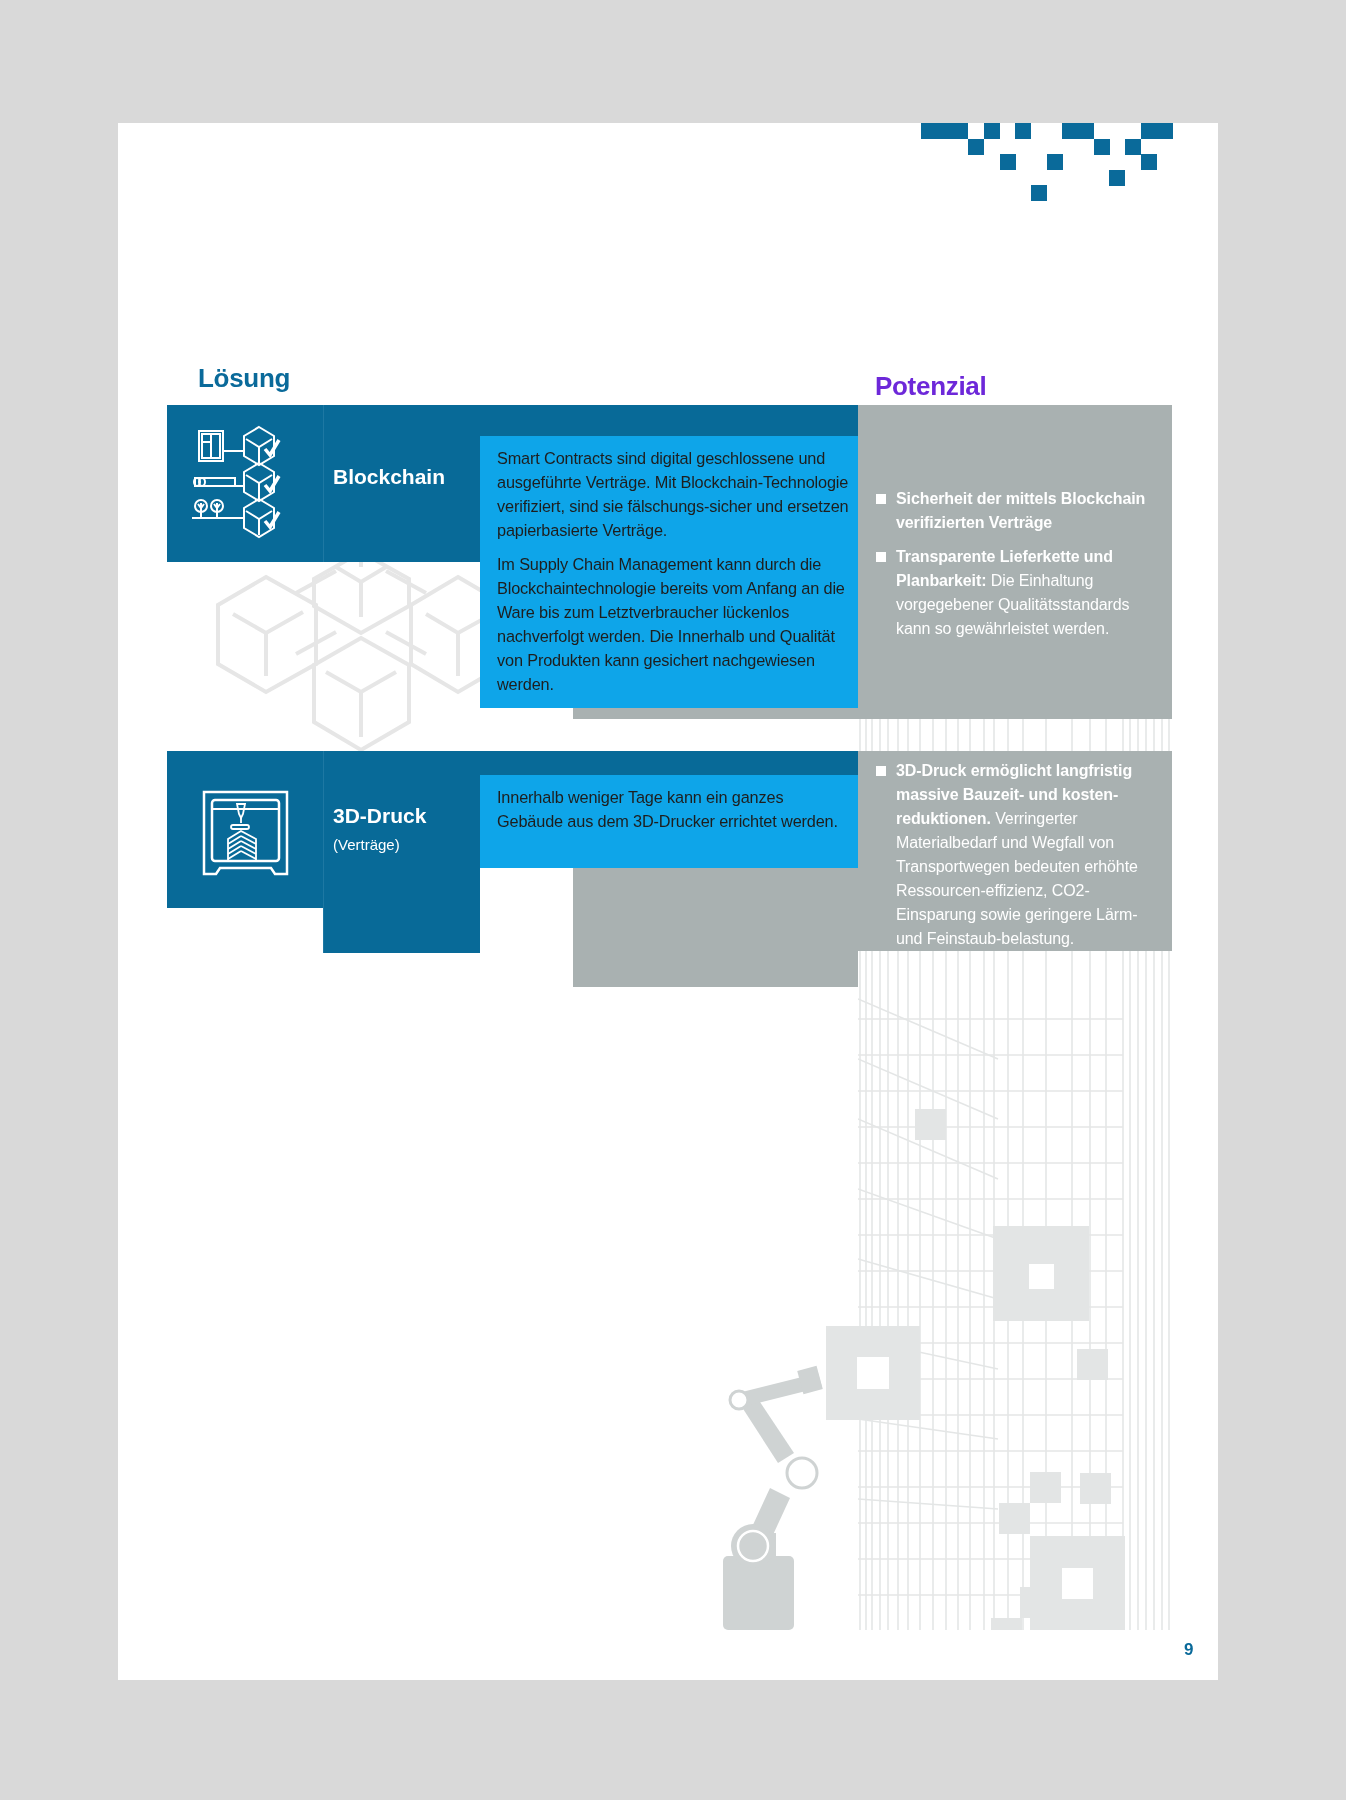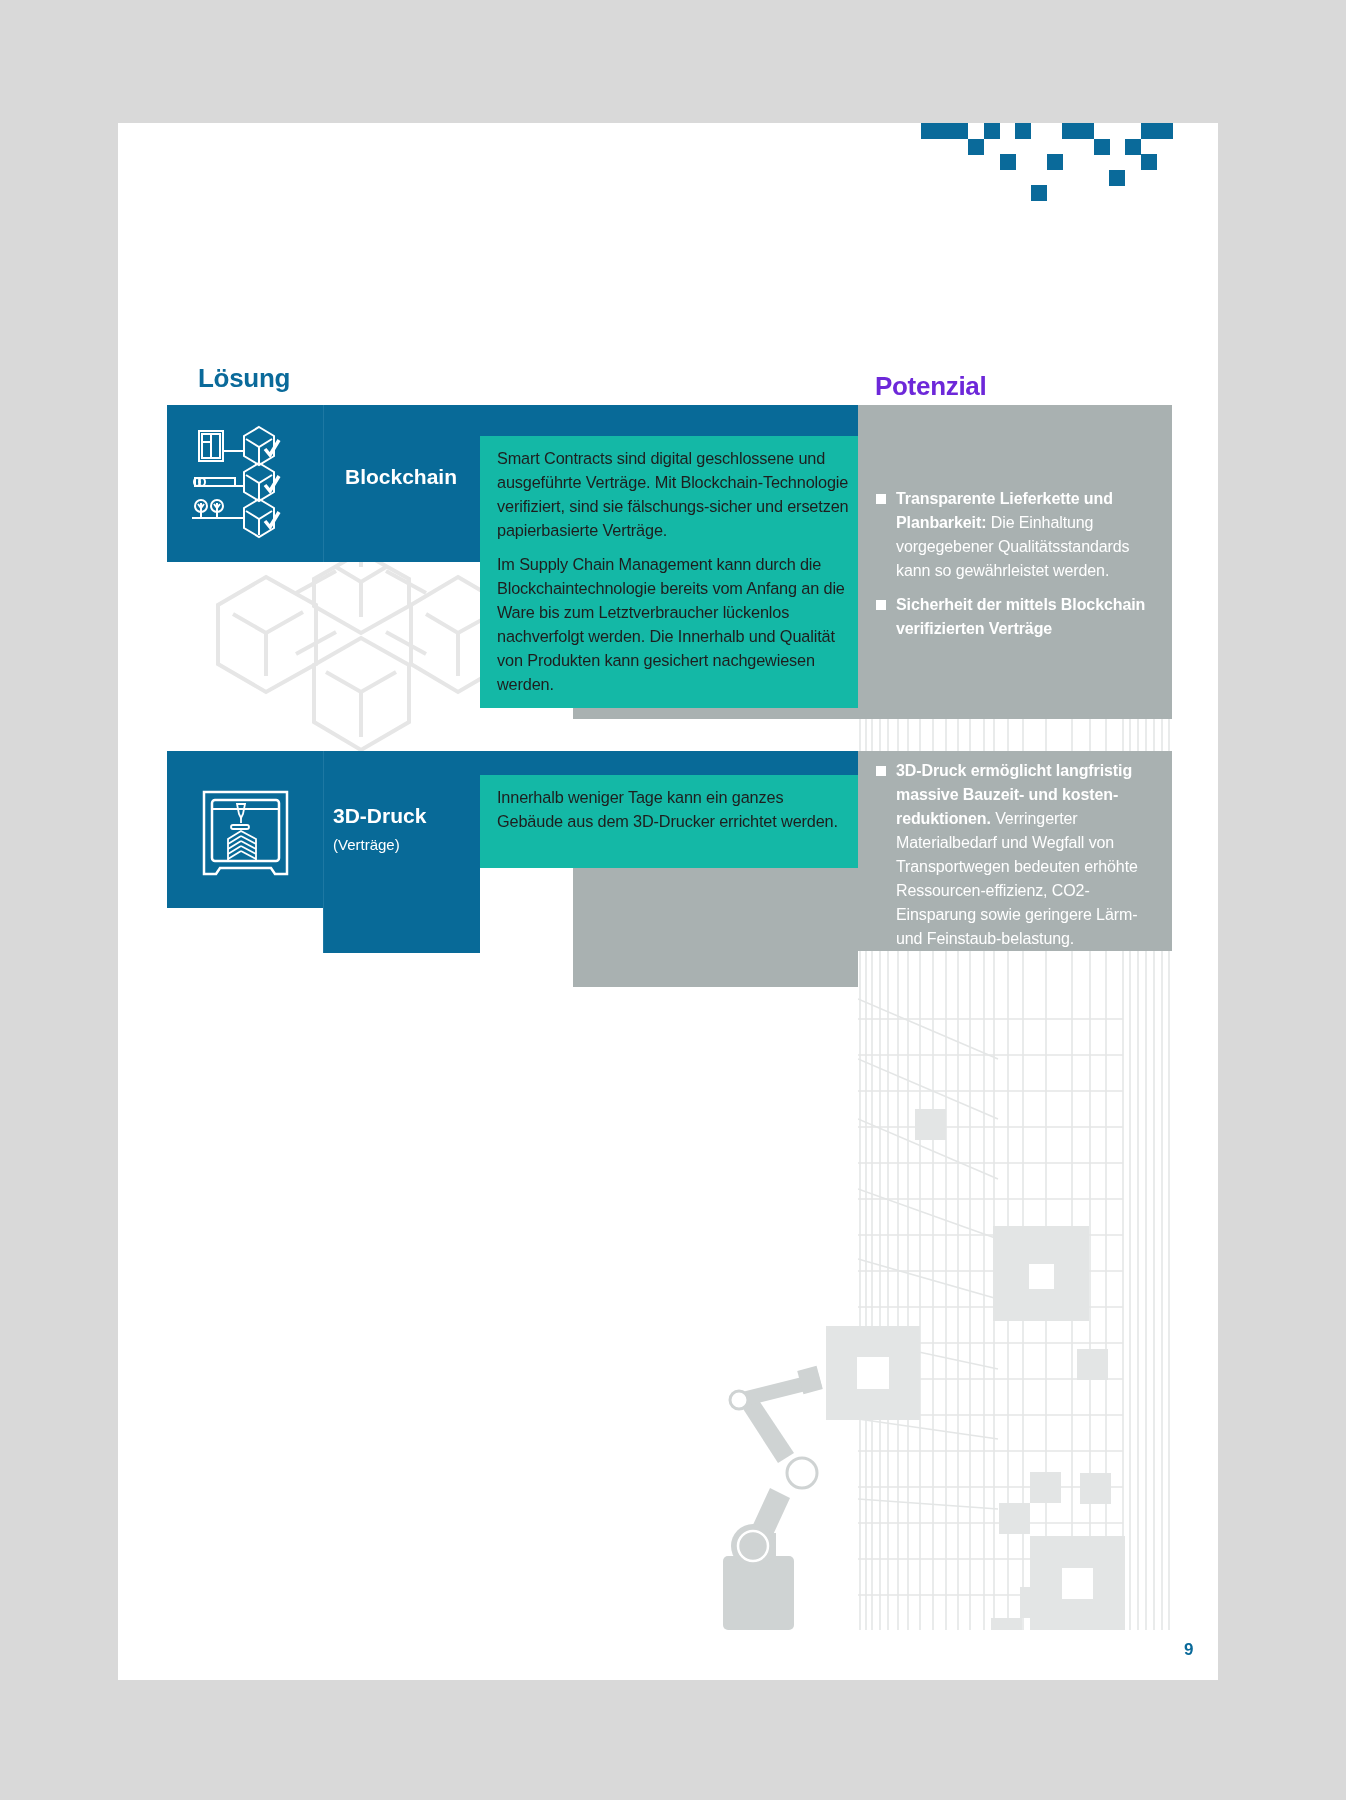--- a/index.html
+++ b/index.html
@@ -10,7 +10,7 @@
   .sec-head { position:absolute; font-weight:bold; font-size:26px; letter-spacing:-0.3px; }
   .blue { background:#086a98; }
   .gray { background:#a9b1b1; }
-  .white { background:#14b8a6; }
+  .white { background:#0ea5e9; }
   .divider { position:absolute; top:0; bottom:0; width:1px; background:#1d78a3; }
   .topic-title { color:#fff; font-weight:bold; font-size:21px; }
   .topic-sub { color:#fff; font-size:15px; margin-top:8px; }

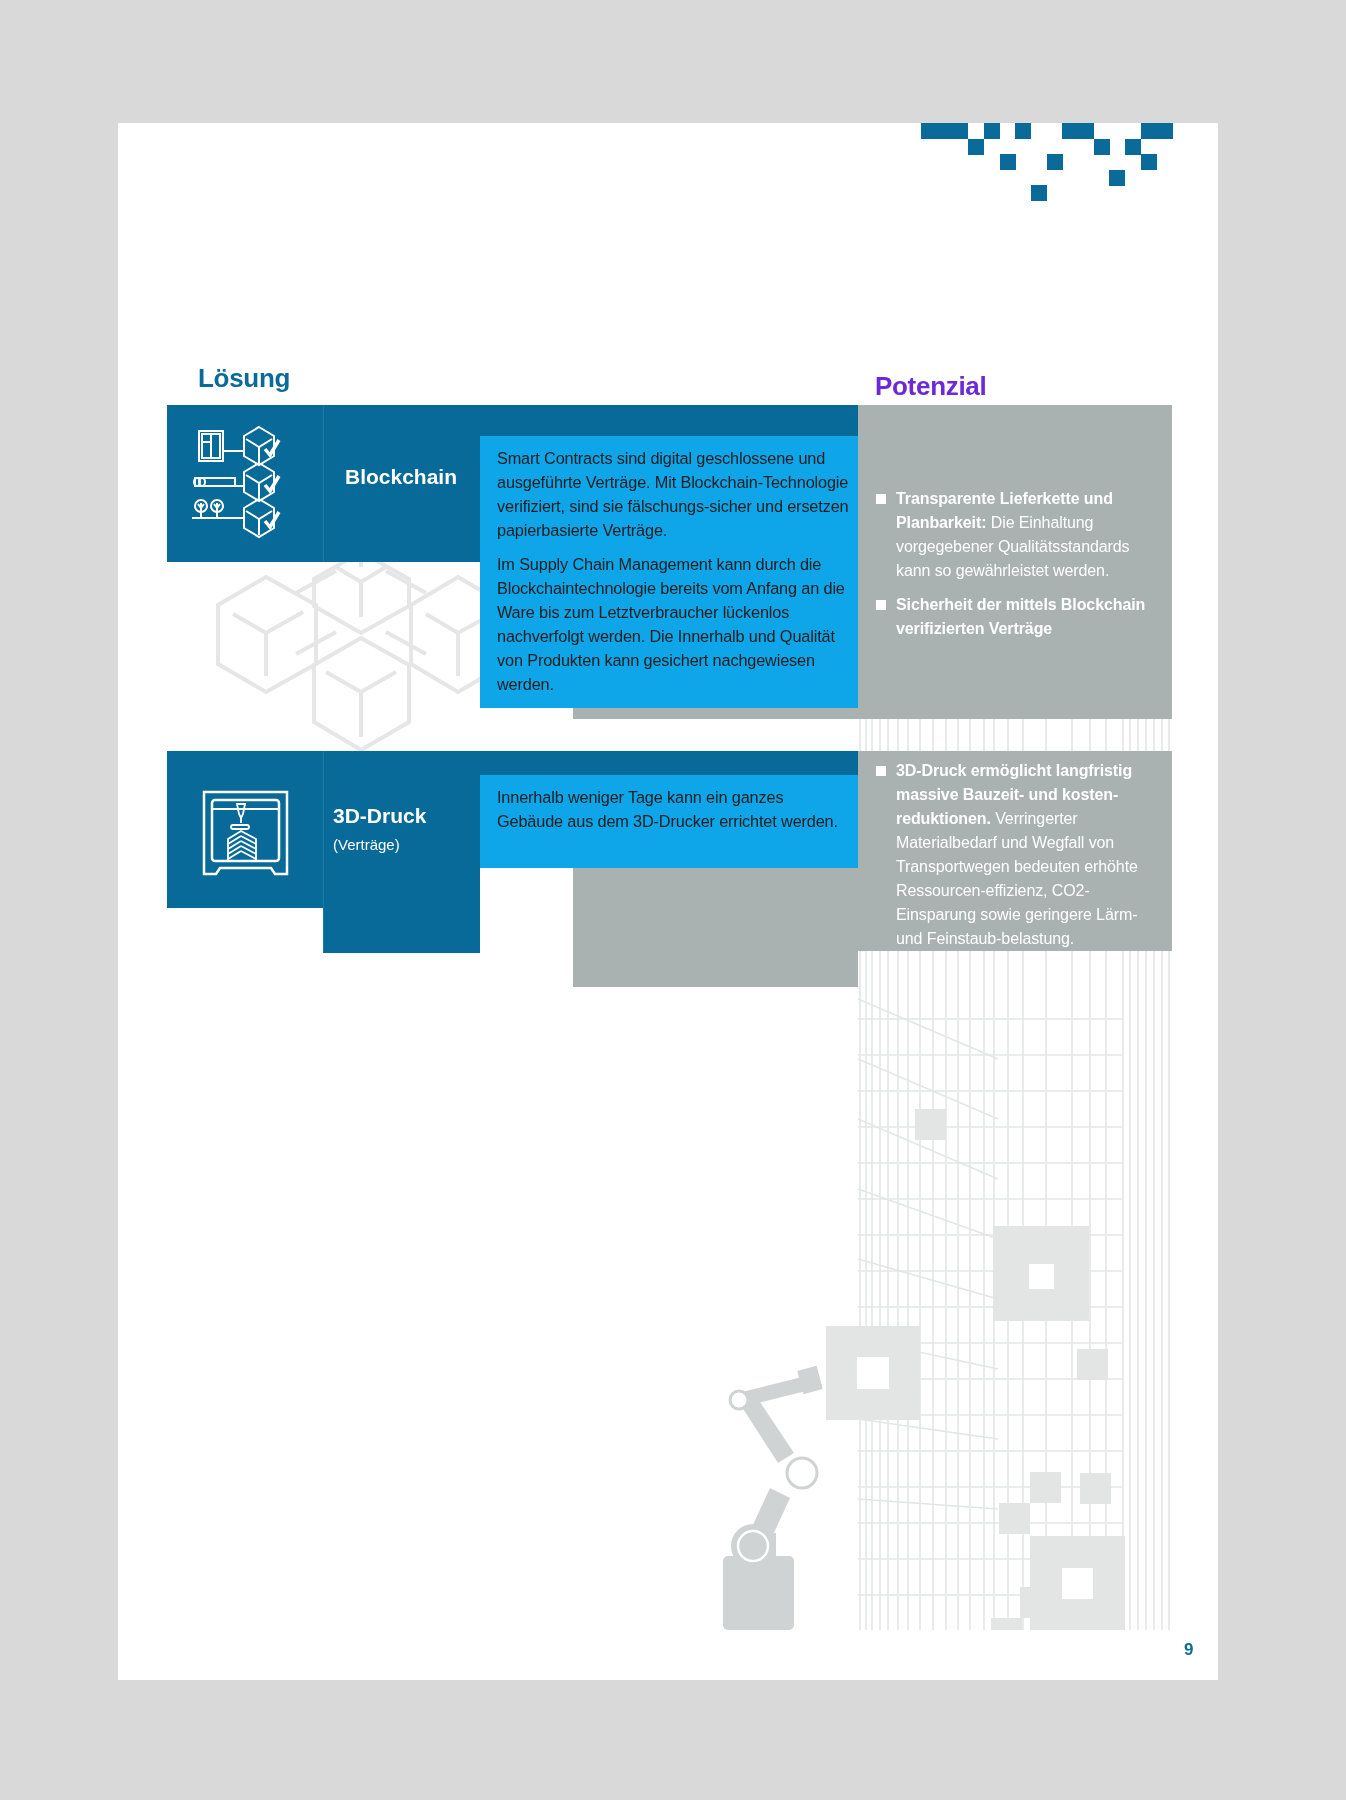--- a/index.html
+++ b/index.html
@@ -223,7 +223,7 @@
 
     <div class="abs blue" style="left:205px; top:282px; width:157px; height:157px;">
       <div class="divider" style="left:0;"></div>
-      <div style="position:absolute; left:10px; top:60px;margin-left:12px;">
+      <div style="position:absolute; left:10px; top:60px;">
         <div class="topic-title">Blockchain</div>
       </div>
     </div>

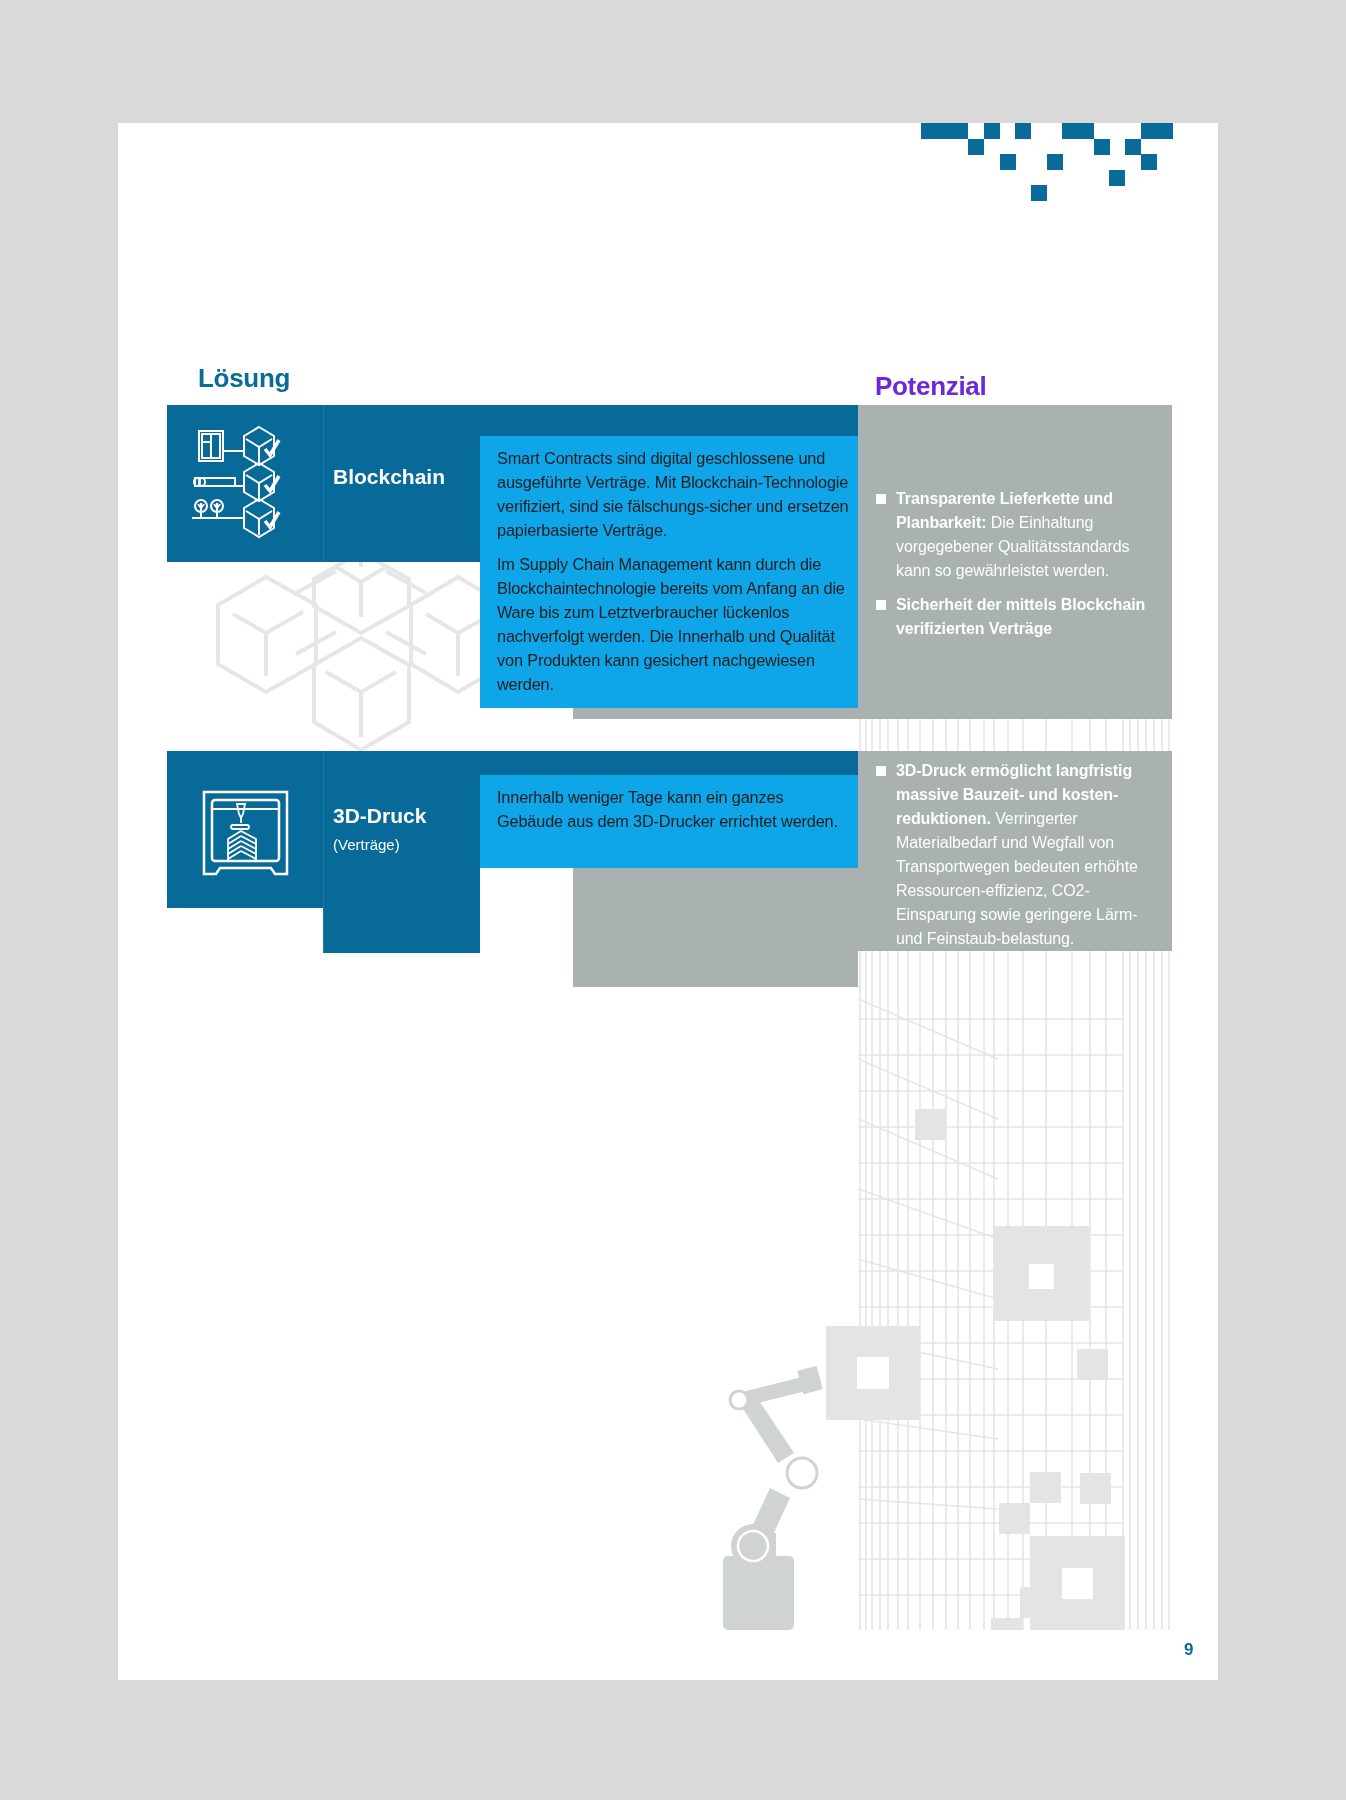--- a/index.html
+++ b/index.html
@@ -171,11 +171,11 @@
       <div class="bullets" style="position:absolute; left:18px; top:82px; width:290px;">
         <div class="bullet">
           <span class="sq"></span>
-          <b>Transparente Lieferkette und Planbarkeit:</b><span> Die Einhaltung vorgegebener Qualitätsstandards kann so gewährleistet werden.</span>
+          <b>Sicherheit der mittels Blockchain verifizierten Verträge</b>
         </div>
         <div class="bullet">
           <span class="sq"></span>
-          <b>Sicherheit der mittels Blockchain verifizierten Verträge</b>
+          <b>Transparente Lieferkette und Planbarkeit:</b><span> Die Einhaltung vorgegebener Qualitätsstandards kann so gewährleistet werden.</span>
         </div>
       </div>
     </div>

